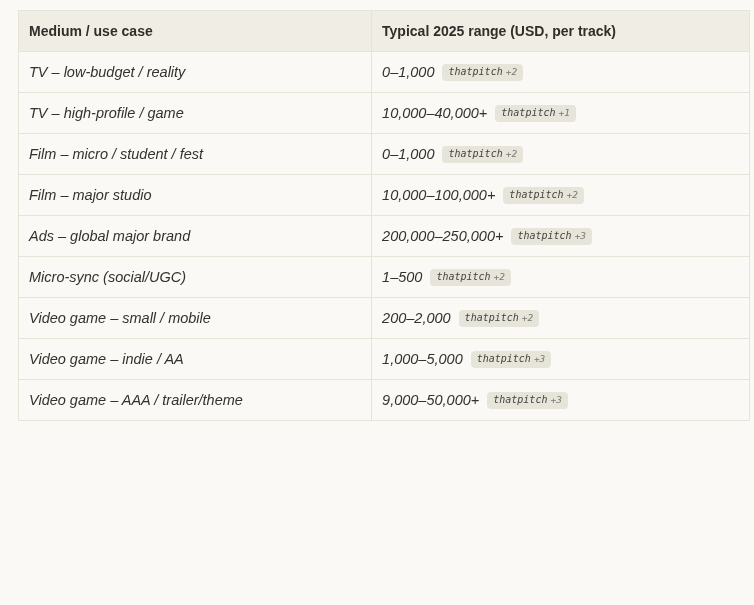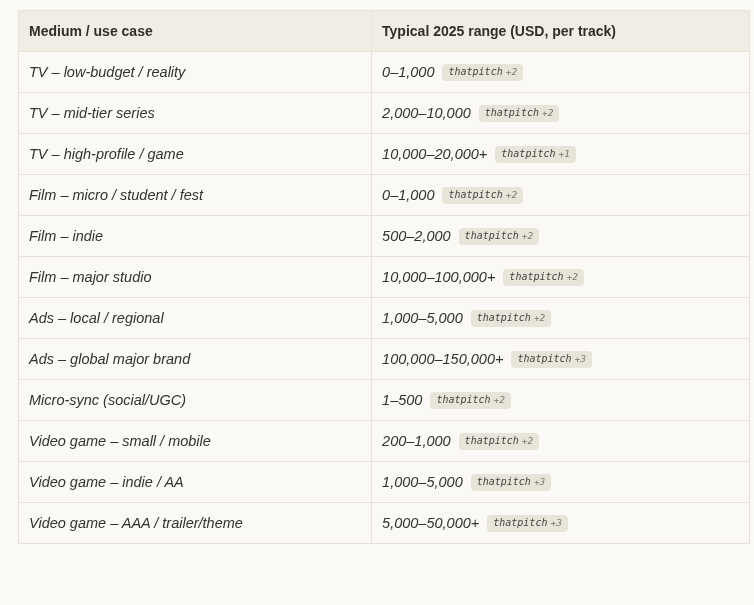--- a/index.html
+++ b/index.html
@@ -85,12 +85,6 @@
         </td>
       </tr>
 
-      <tr>
-        <td>TV – mid-tier series</td>
-        <td class="range-cell">
-          <span class="range-text">2,000–10,000</span><span class="chip"><span>thatpitch</span><span class="count">+2</span></span>
-        </td>
-      </tr>
 
       <tr>
         <td>TV – high-profile / game</td>

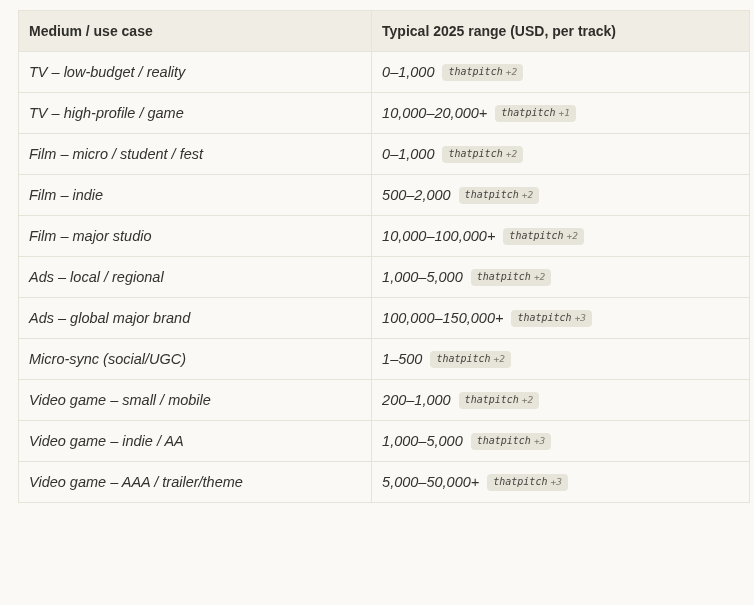--- a/index.html
+++ b/index.html
@@ -89,7 +89,7 @@
       <tr>
         <td>TV – high-profile / game</td>
         <td class="range-cell">
-          <span class="range-text">10,000–20,000+</span><span class="chip"><span>thatpitch</span><span class="count">+1</span></span>
+          <span class="range-text">10,000–40,000+</span><span class="chip"><span>thatpitch</span><span class="count">+1</span></span>
         </td>
       </tr>
 

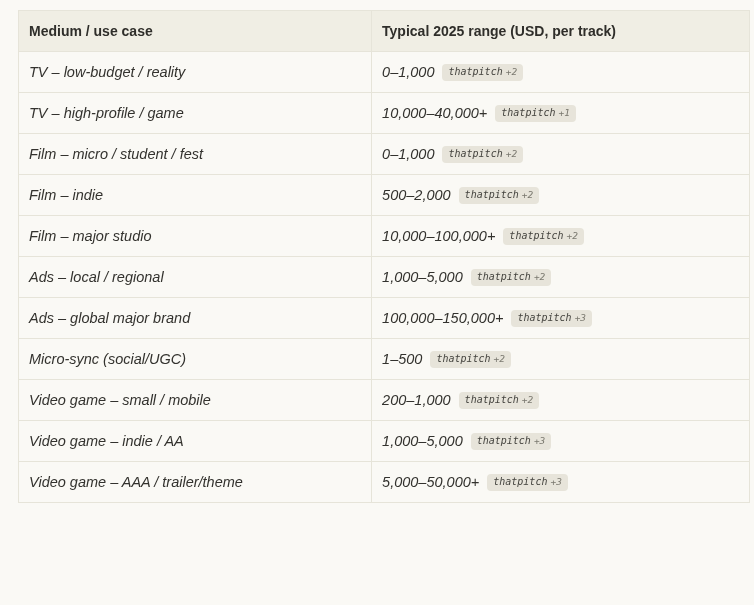--- a/index.html
+++ b/index.html
@@ -100,12 +100,6 @@
         </td>
       </tr>
 
-      <tr>
-        <td>Film – indie</td>
-        <td class="range-cell">
-          <span class="range-text">500–2,000</span><span class="chip"><span>thatpitch</span><span class="count">+2</span></span>
-        </td>
-      </tr>
 
       <tr>
         <td>Film – major studio</td>

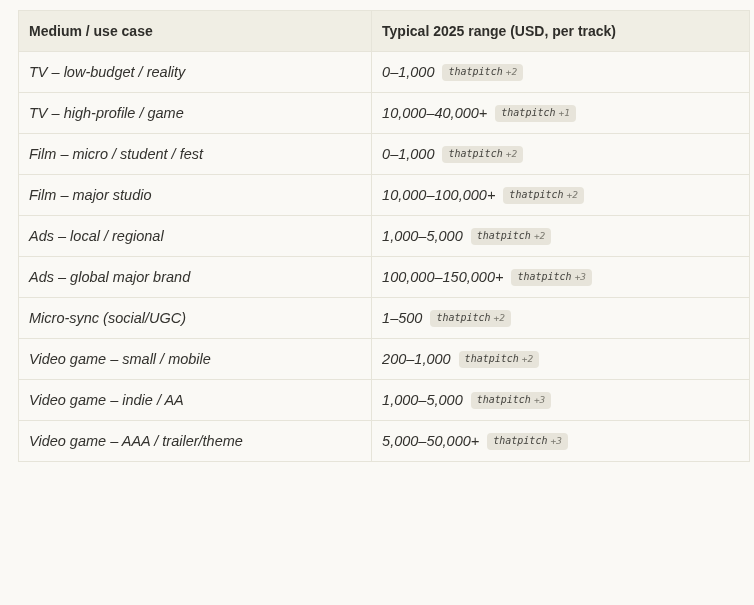--- a/index.html
+++ b/index.html
@@ -108,12 +108,6 @@
         </td>
       </tr>
 
-      <tr>
-        <td>Ads – local / regional</td>
-        <td class="range-cell">
-          <span class="range-text">1,000–5,000</span><span class="chip"><span>thatpitch</span><span class="count">+2</span></span>
-        </td>
-      </tr>
 
 
       <tr>

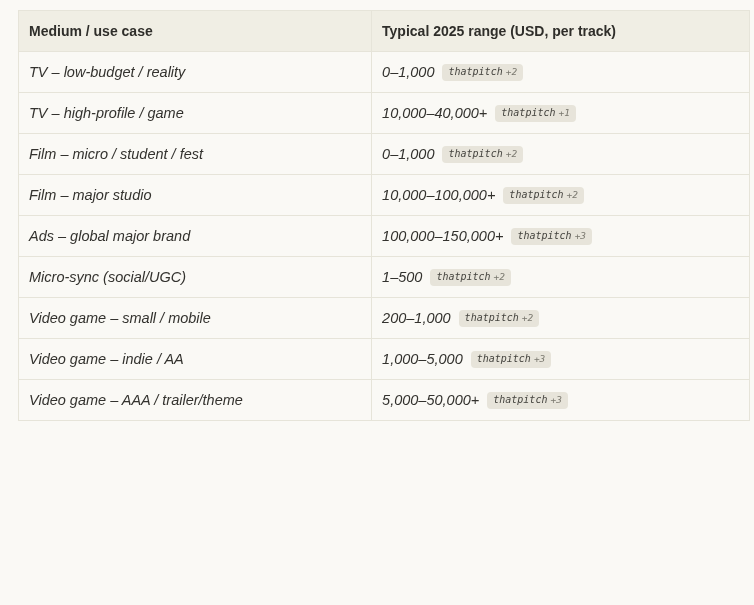--- a/index.html
+++ b/index.html
@@ -113,7 +113,7 @@
       <tr>
         <td>Ads – global major brand</td>
         <td class="range-cell">
-          <span class="range-text">100,000–150,000+</span><span class="chip"><span>thatpitch</span><span class="count">+3</span></span>
+          <span class="range-text">200,000–250,000+</span><span class="chip"><span>thatpitch</span><span class="count">+3</span></span>
         </td>
       </tr>
 

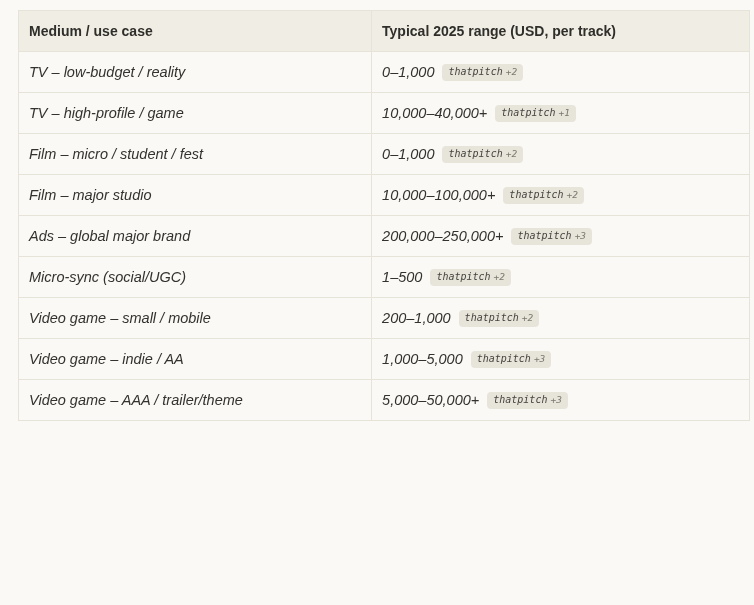--- a/index.html
+++ b/index.html
@@ -127,7 +127,7 @@
       <tr>
         <td>Video game – small / mobile</td>
         <td class="range-cell">
-          <span class="range-text">200–1,000</span><span class="chip"><span>thatpitch</span><span class="count">+2</span></span>
+          <span class="range-text">200–2,000</span><span class="chip"><span>thatpitch</span><span class="count">+2</span></span>
         </td>
       </tr>
 

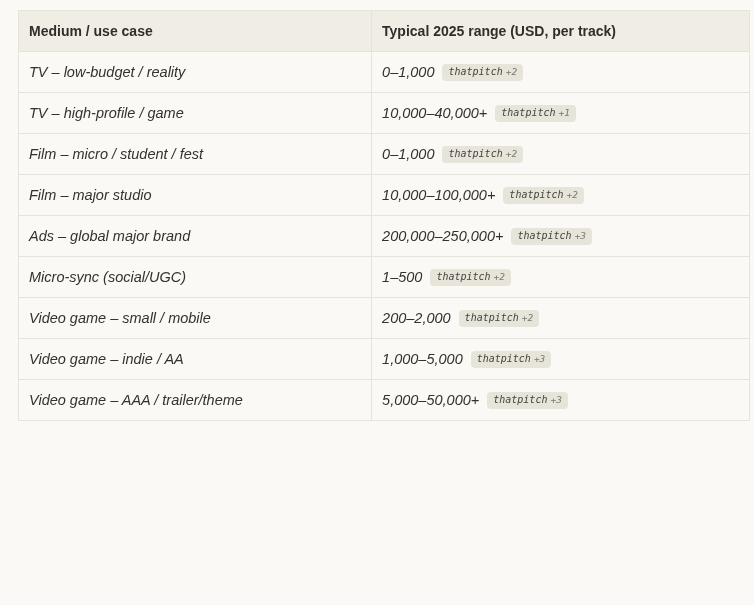--- a/index.html
+++ b/index.html
@@ -141,7 +141,7 @@
       <tr>
         <td>Video game – AAA / trailer/theme</td>
         <td class="range-cell">
-          <span class="range-text">5,000–50,000+</span><span class="chip"><span>thatpitch</span><span class="count">+3</span></span>
+          <span class="range-text">9,000–50,000+</span><span class="chip"><span>thatpitch</span><span class="count">+3</span></span>
         </td>
       </tr>
 

